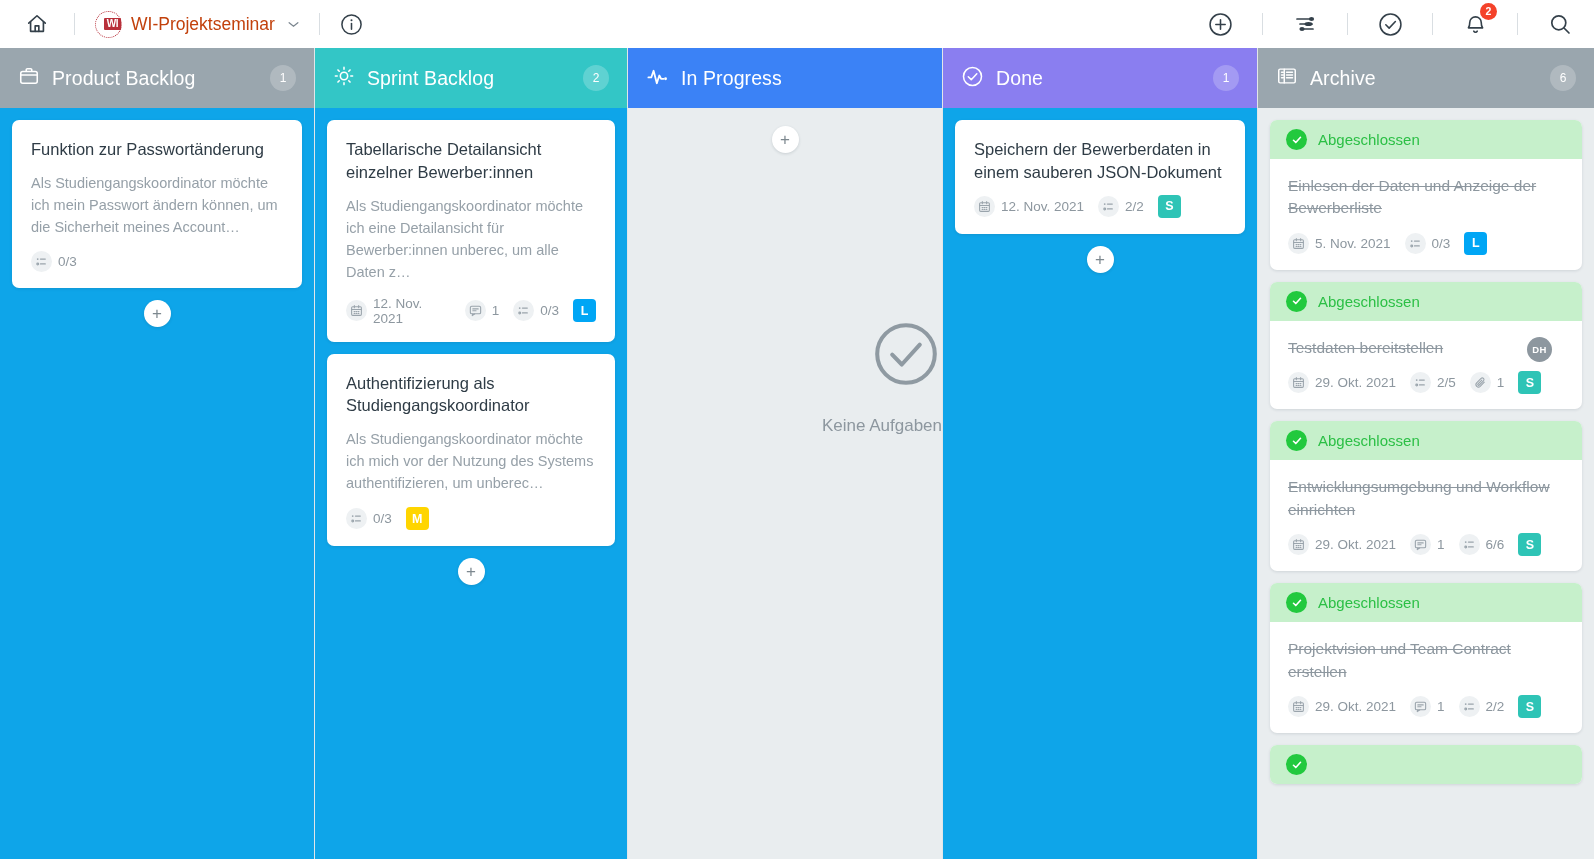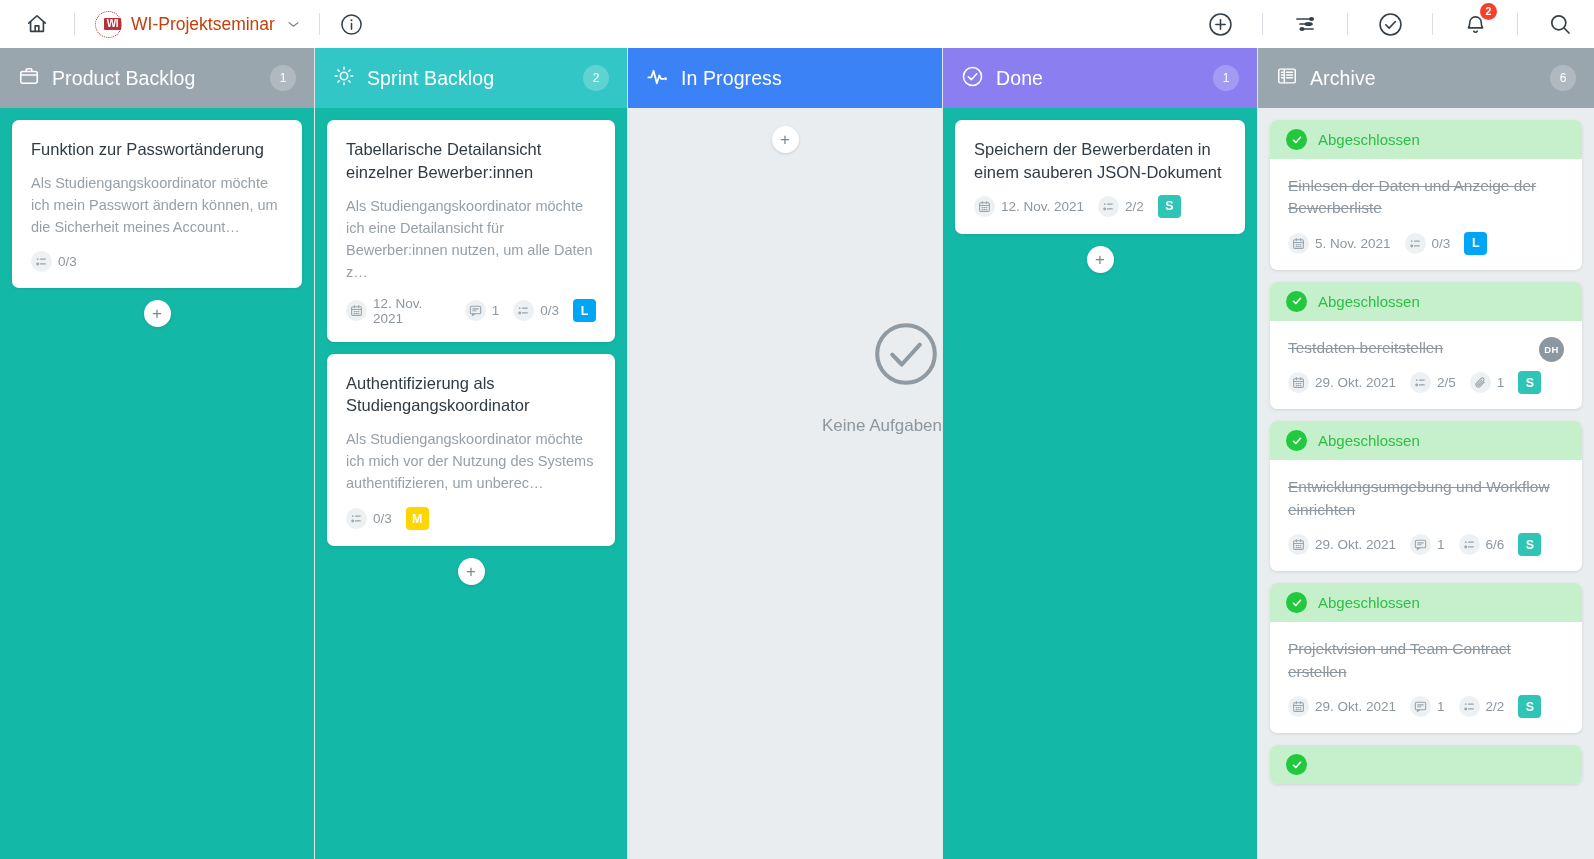--- a/index.html
+++ b/index.html
@@ -77,7 +77,7 @@
   .col-body {
     flex: 1; padding: 12px 12px 0 12px;
     overflow: hidden; position: relative;
-    background: #14b8a6;
+    background: #0ea5e9;
   }
   .col-body.tint { background: #e9edef; }
 

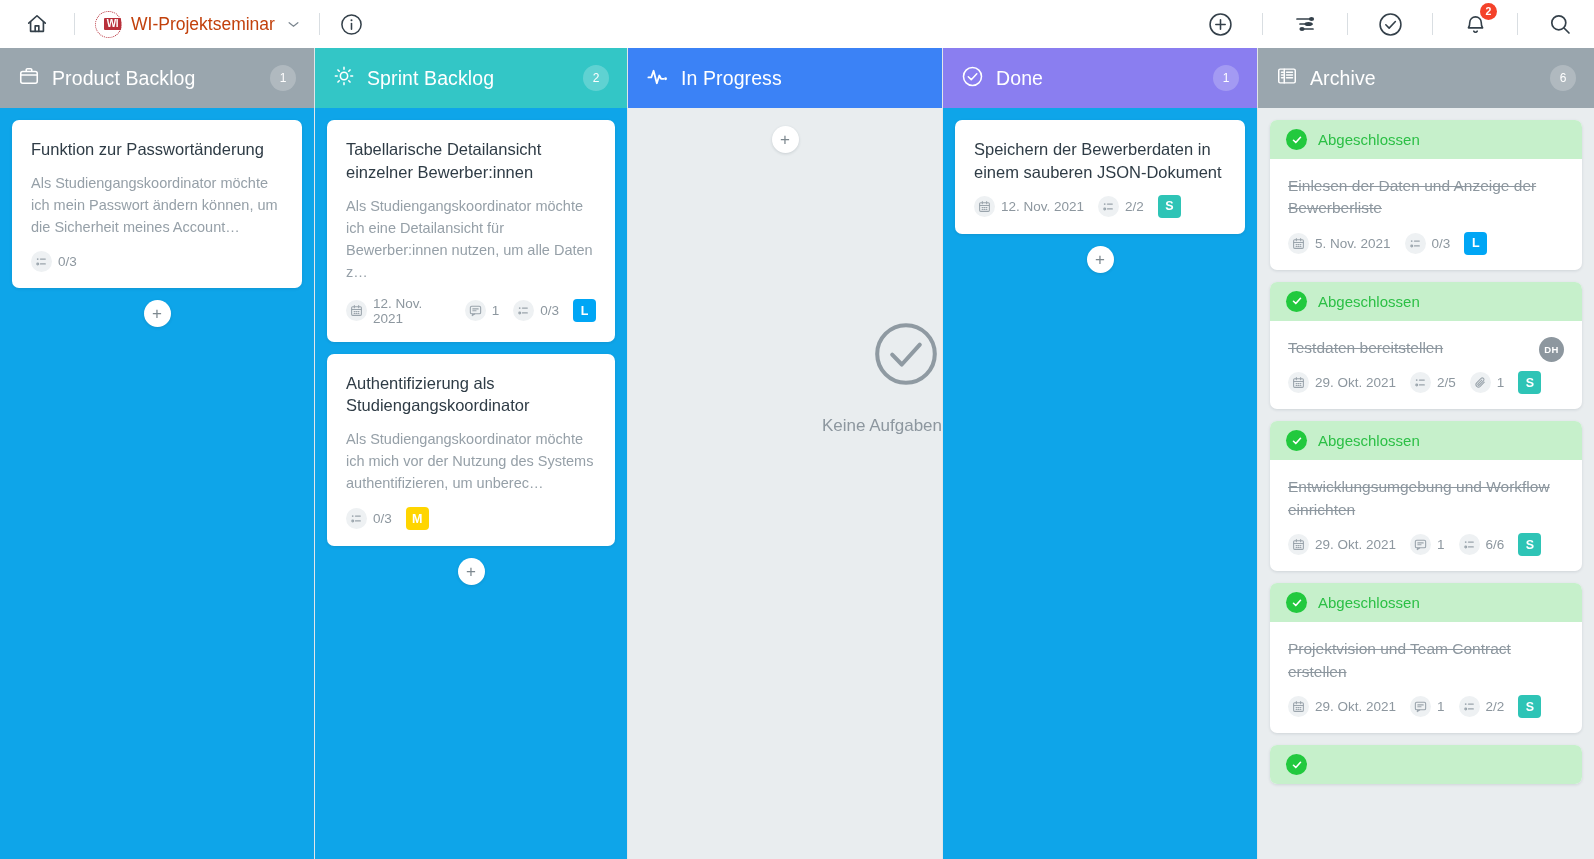--- a/index.html
+++ b/index.html
@@ -160,7 +160,7 @@
     font-size: 12px; flex: none;
   }
   .arc-status { font-size: 15px; color: #2bbf45; }
-  .arc-body { padding: 16px 18px 15px 18px; border-radius: 22px; }
+  .arc-body { padding: 16px 30px 15px 18px; border-radius: 22px; }
   .arc-title {
     font-size: 15.5px; color: #8d979f; line-height: 1.45;
     text-decoration: line-through; text-decoration-thickness: 1px;

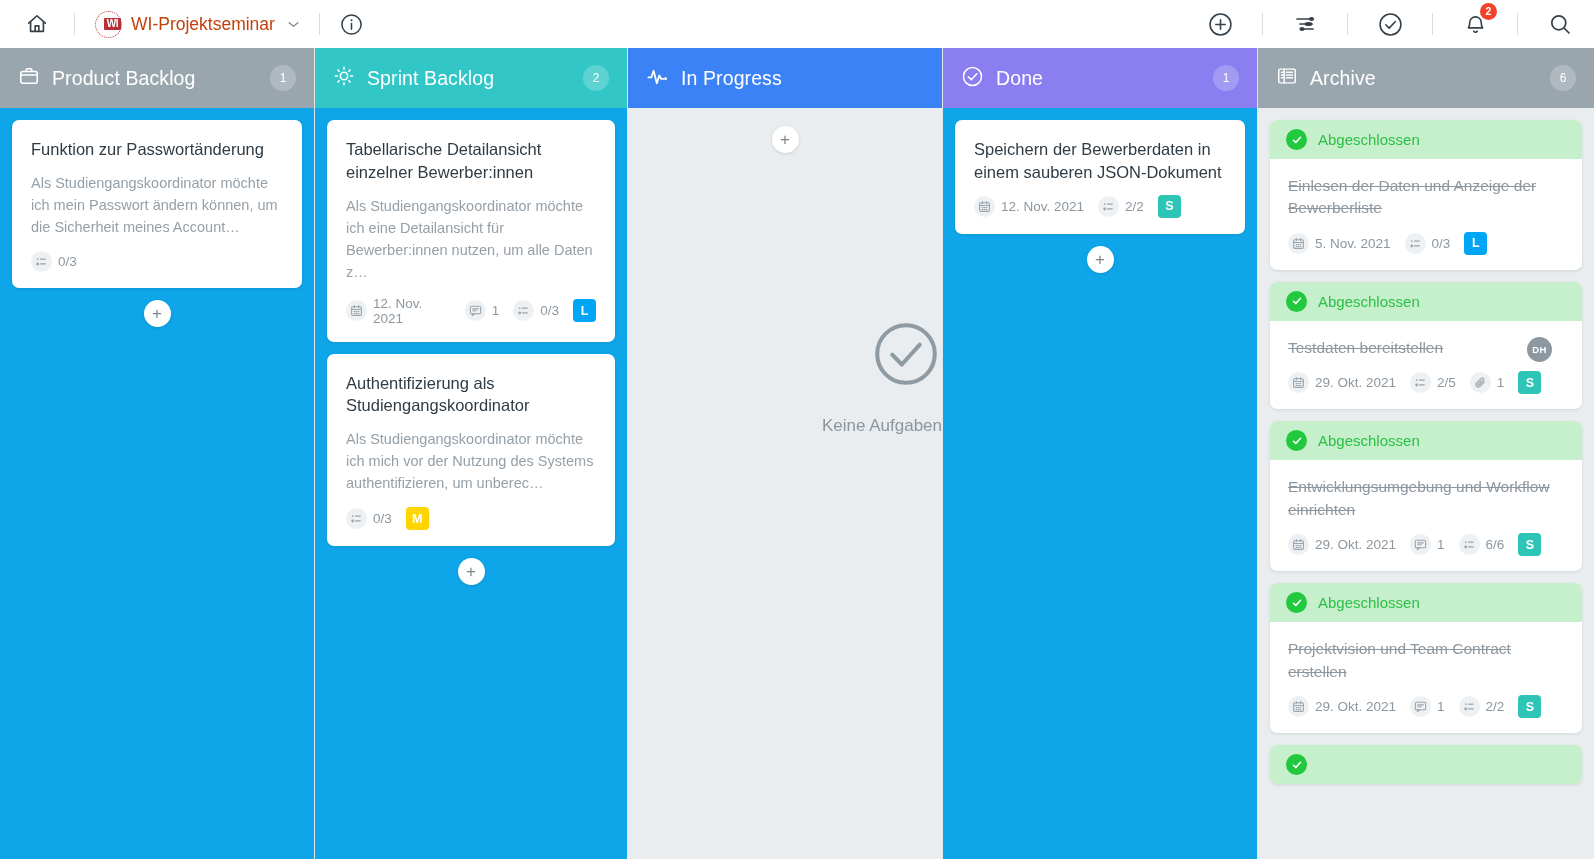--- a/index.html
+++ b/index.html
@@ -292,7 +292,7 @@
 
     <div class="card">
       <div class="card-title">Tabellarische Detailansicht einzelner Bewerber:innen</div>
-      <div class="card-desc">Als Studiengangskoordinator möchte ich eine Detailansicht für Bewerber:innen nutzen, um alle Daten z…</div>
+      <div class="card-desc">Als Studiengangskoordinator möchte ich eine Detailansicht für Bewerber:innen unberec, um alle Daten z…</div>
       <div class="card-meta">
             <span class="meta-item">
             <span class="meta-ico">

